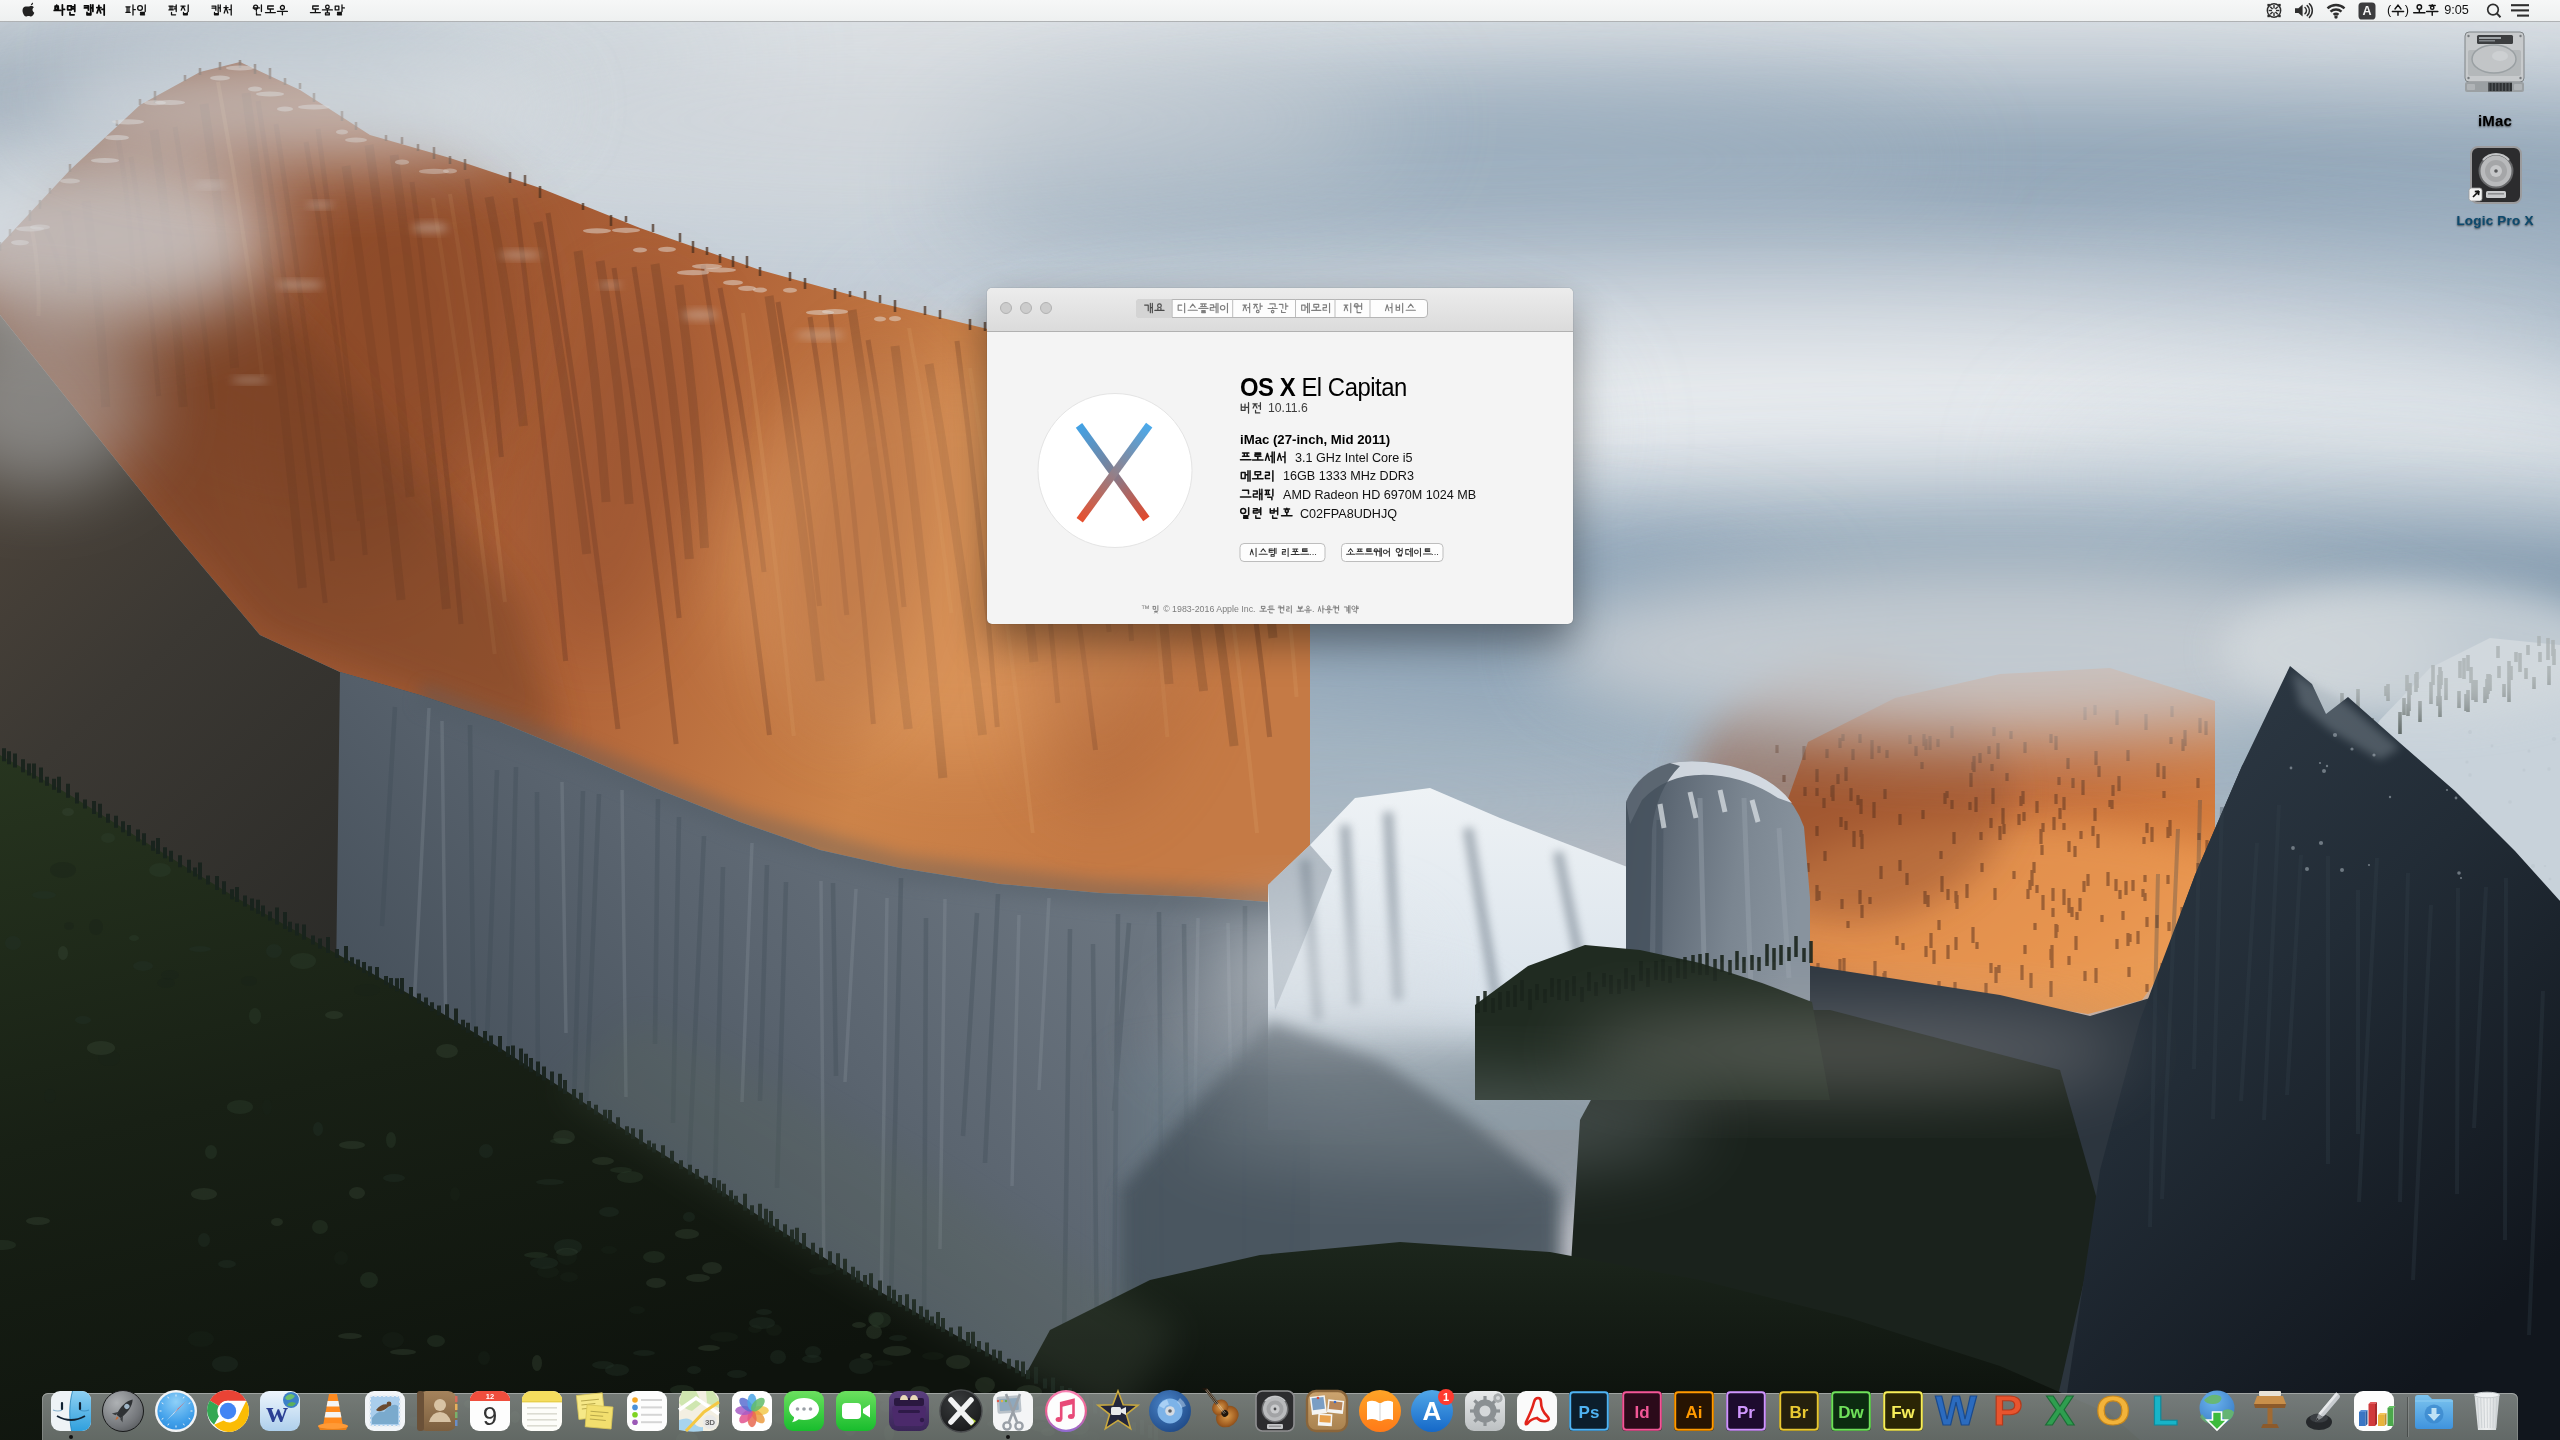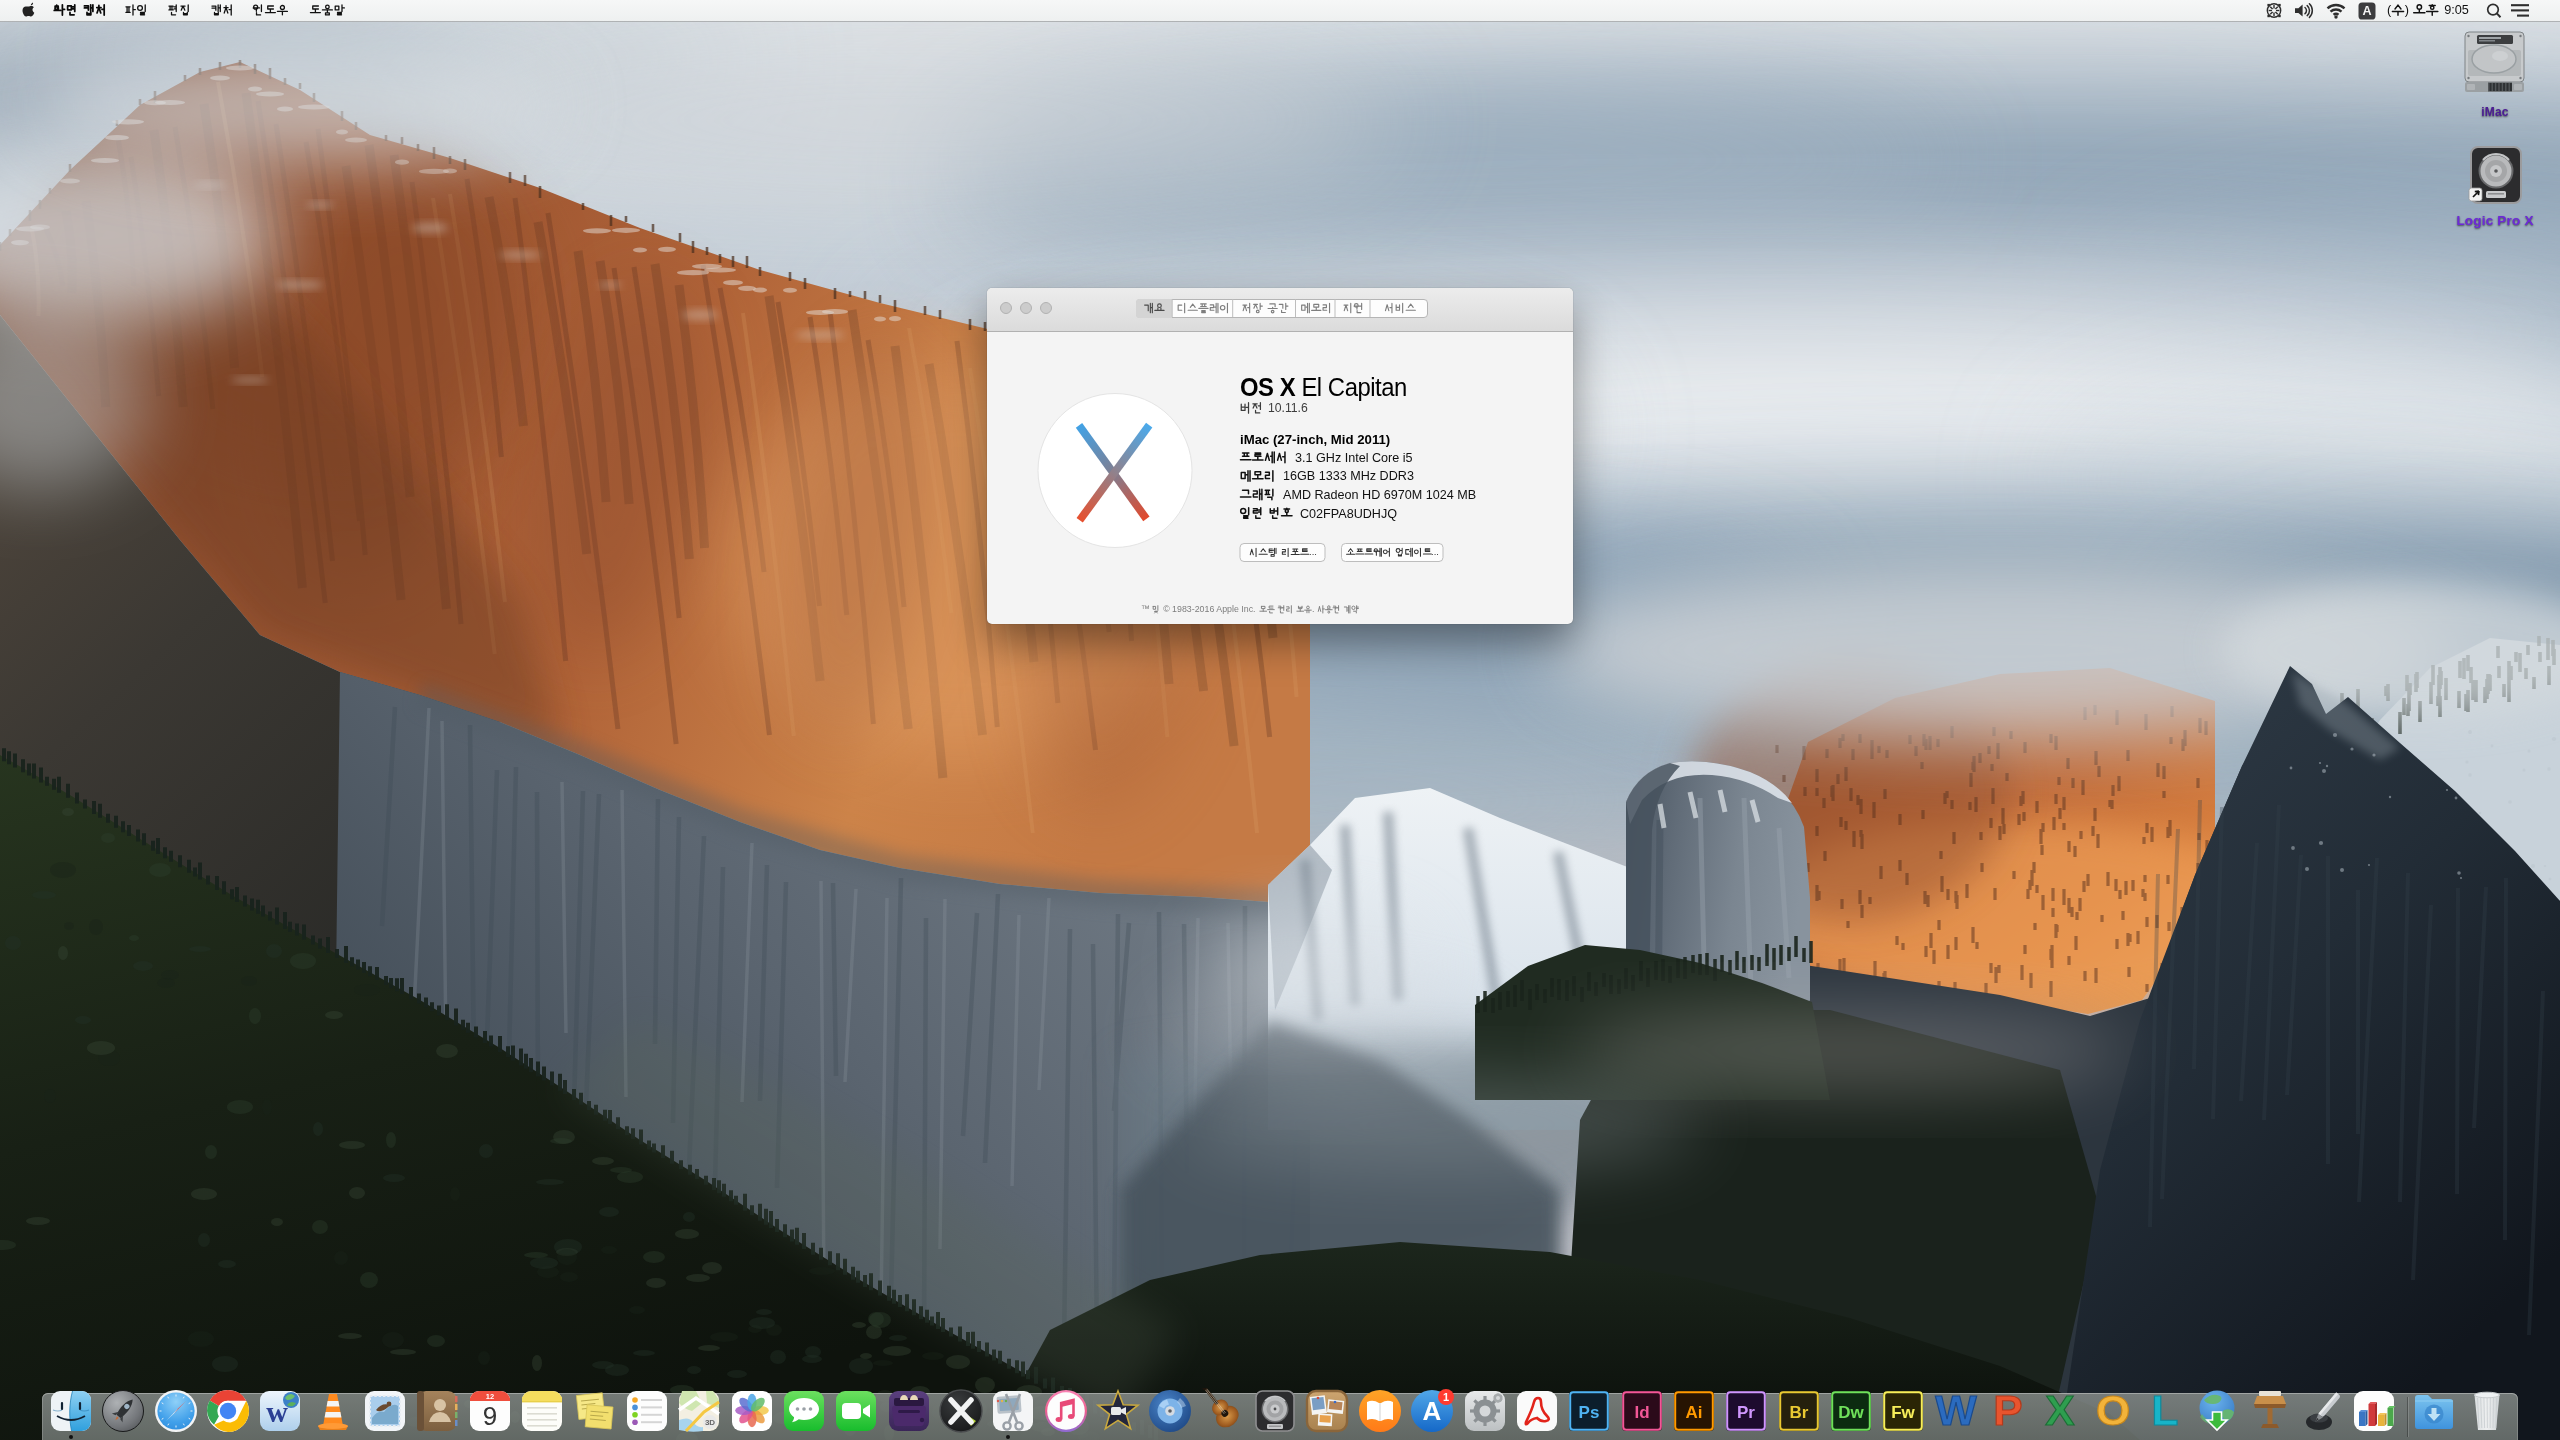--- a/index.html
+++ b/index.html
@@ -469,7 +469,7 @@
         <path d="M18,169 L24,163 M24,163 l-4.2,0.6 M24,163 l-0.6,4.2" stroke="#111" stroke-width="1.7" fill="none"></path>
       </g>
     </svg>
-    <div class="abs" style="left:2455px;top:105px;width:80px;text-align:center;z-index:5;font-size:12px;font-weight:bold;color:#4c1d95;text-shadow:0 1px 2px rgba(0,0,0,0.65);letter-spacing:0.2px">iMac</div>
+    <div class="abs" style="left:2455px;top:112px;width:80px;text-align:center;z-index:5;font-size:15px;font-weight:bold;color:#000000;text-shadow:0 1px 2px rgba(0,0,0,0.65);letter-spacing:0.2px">iMac</div>
     <div class="abs" style="left:2445px;top:213px;width:100px;text-align:center;z-index:5;font-size:13.5px;font-weight:bold;color:#6d28d9;text-shadow:0 1px 2px rgba(0,0,0,0.65);letter-spacing:0.2px">Logic Pro X</div>
 <div class="abs" style="left:987px;top:288px;width:586px;height:335.5px;border-radius:5px;background:#f4f4f4;box-shadow:0 18px 40px rgba(0,0,0,0.4),0 0 1px rgba(0,0,0,0.45);z-index:50"></div>
     <div class="abs" style="left:987px;top:288px;width:586px;height:42.5px;border-radius:5px 5px 0 0;background:linear-gradient(#eceCec,#dbdbdb);border-bottom:1px solid #b1b1b1;z-index:51"></div>

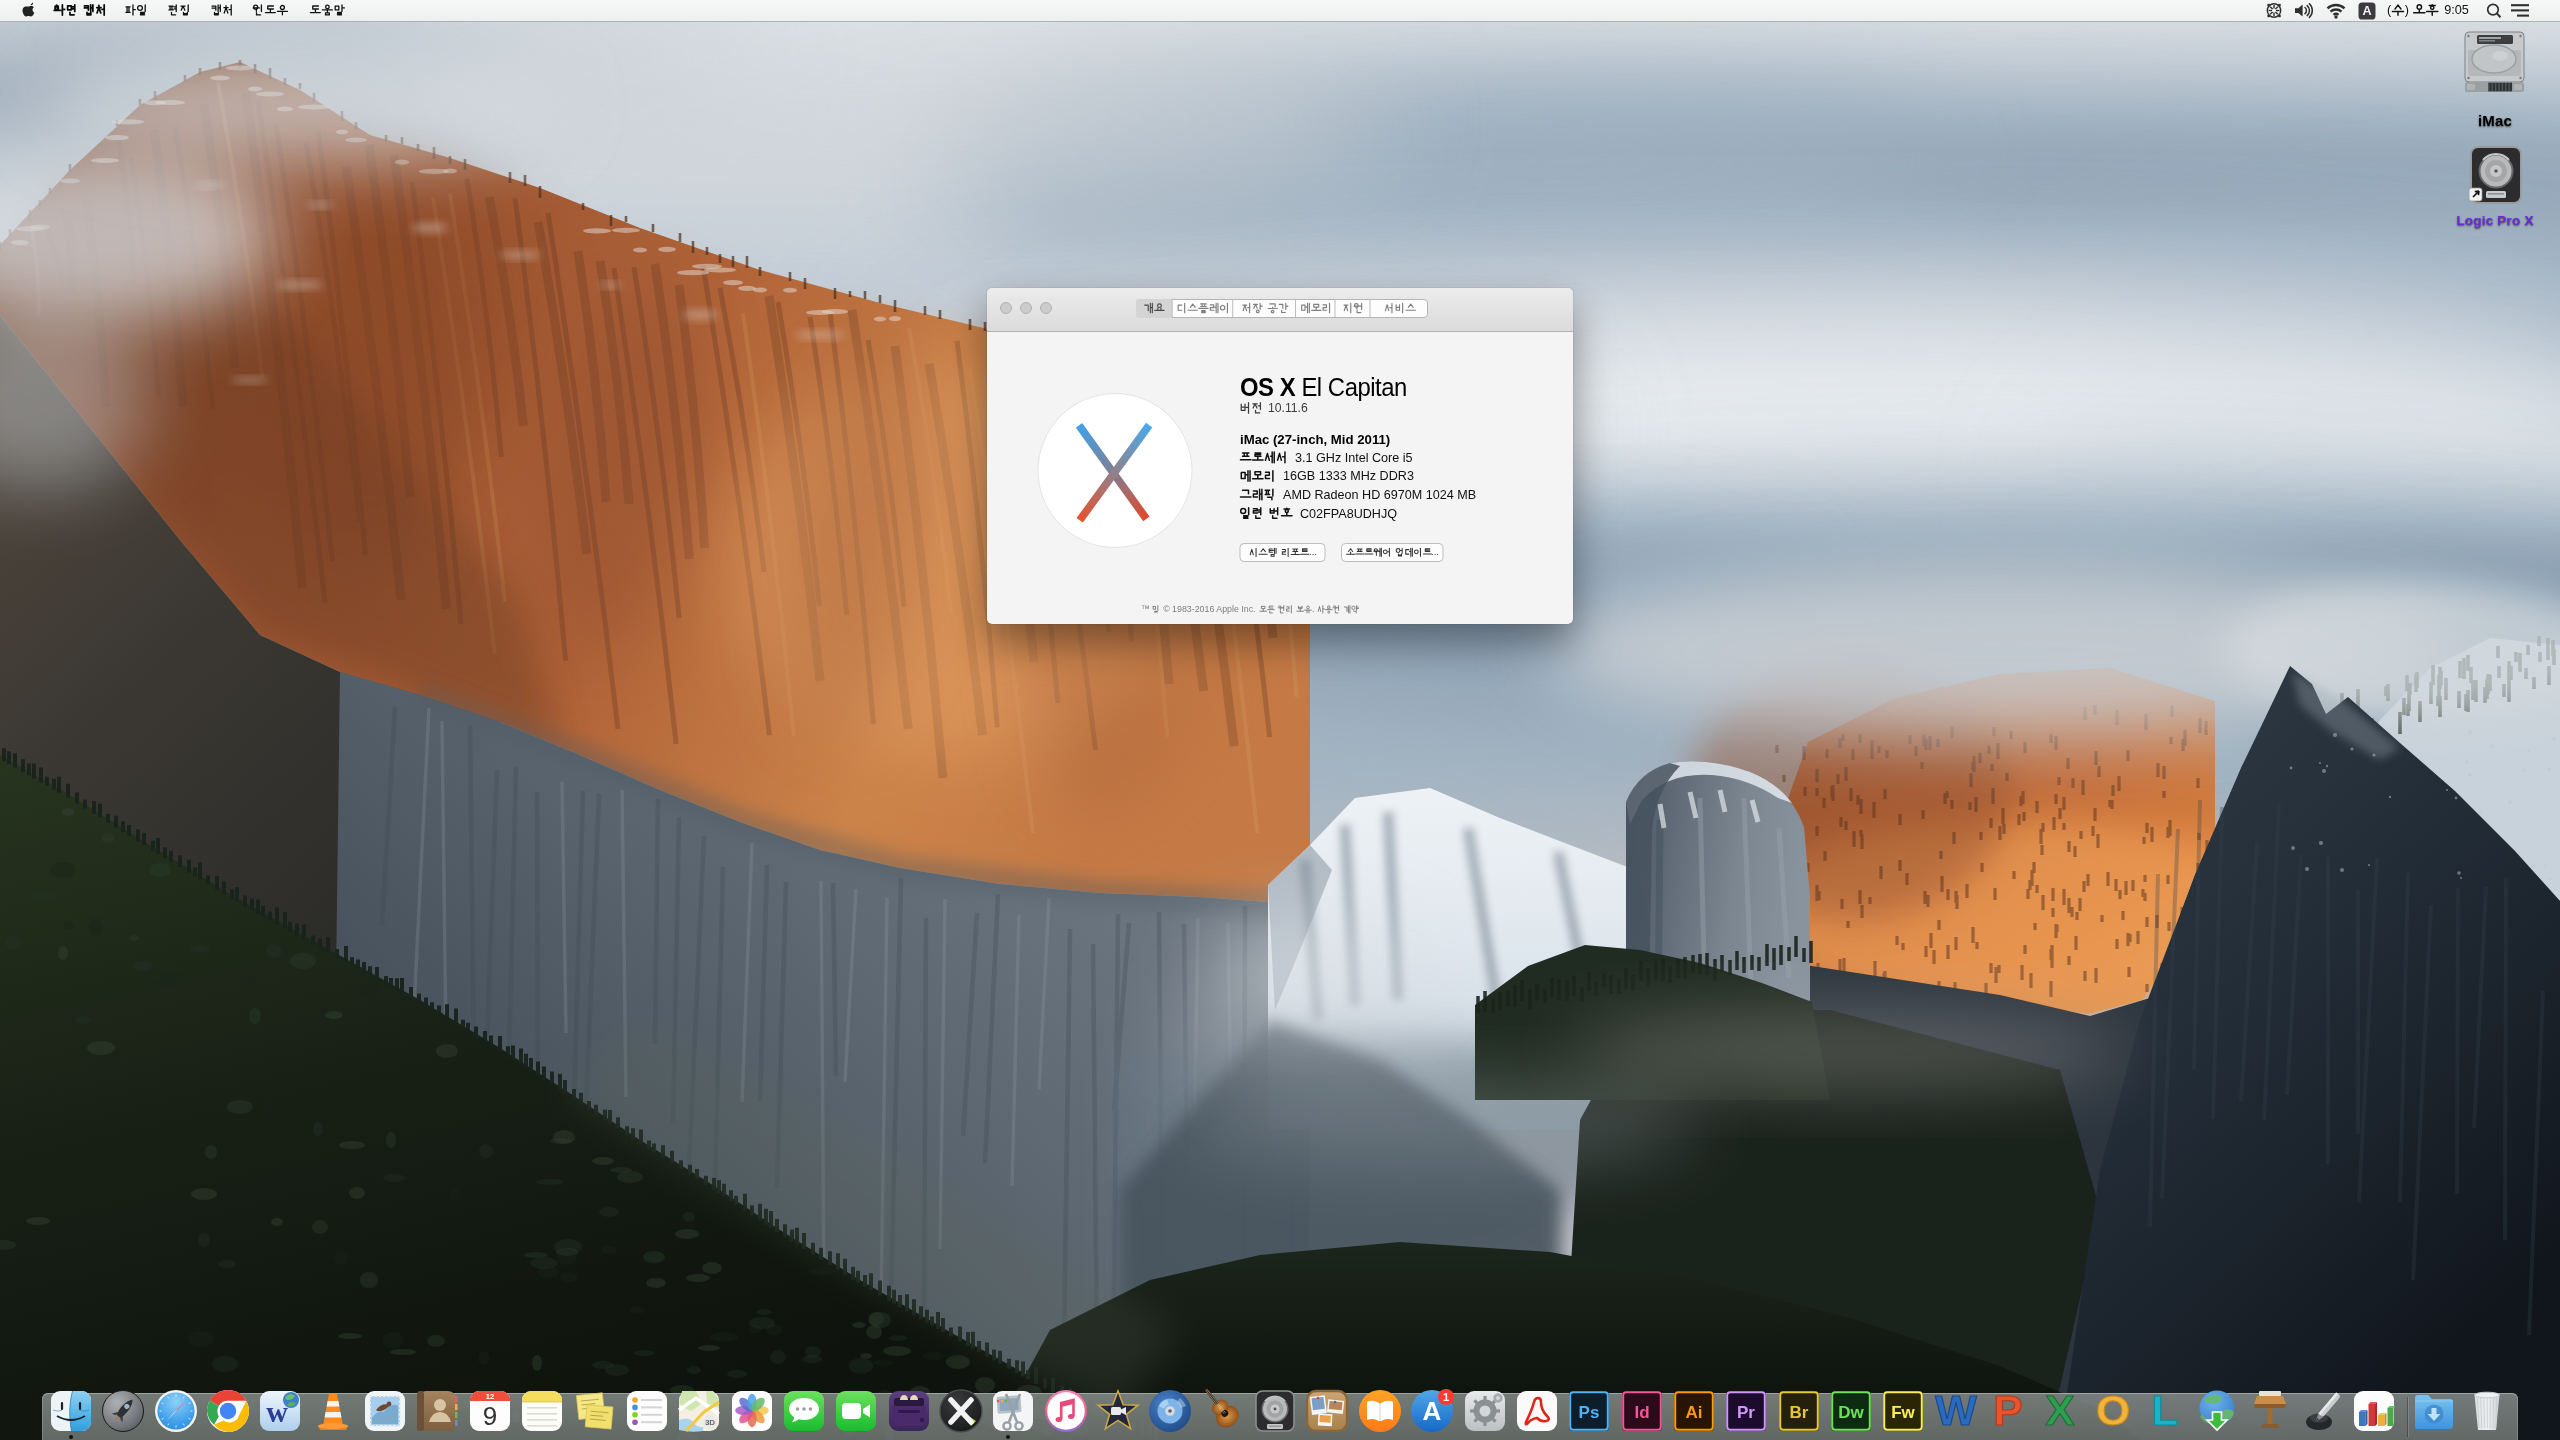--- a/index.html
+++ b/index.html
@@ -470,7 +470,7 @@
       </g>
     </svg>
     <div class="abs" style="left:2455px;top:112px;width:80px;text-align:center;z-index:5;font-size:15px;font-weight:bold;color:#000000;text-shadow:0 1px 2px rgba(0,0,0,0.65);letter-spacing:0.2px">iMac</div>
-    <div class="abs" style="left:2445px;top:213px;width:100px;text-align:center;z-index:5;font-size:13.5px;font-weight:bold;color:#6d28d9;text-shadow:0 1px 2px rgba(0,0,0,0.65);letter-spacing:0.2px">Logic Pro X</div>
+    <div class="abs" style="left:2445px;top:213px;width:100px;text-align:center;z-index:5;font-size:13.5px;font-weight:bold;color:#0c4a6e;text-shadow:0 1px 2px rgba(0,0,0,0.65);letter-spacing:0.2px">Logic Pro X</div>
 <div class="abs" style="left:987px;top:288px;width:586px;height:335.5px;border-radius:5px;background:#f4f4f4;box-shadow:0 18px 40px rgba(0,0,0,0.4),0 0 1px rgba(0,0,0,0.45);z-index:50"></div>
     <div class="abs" style="left:987px;top:288px;width:586px;height:42.5px;border-radius:5px 5px 0 0;background:linear-gradient(#eceCec,#dbdbdb);border-bottom:1px solid #b1b1b1;z-index:51"></div>
     <div class="abs" style="left:999.8px;top:301.8px;width:12.4px;height:12.4px;border-radius:50%;background:#ccc;border:0.5px solid #b2b2b2;box-sizing:border-box;z-index:52"></div>

